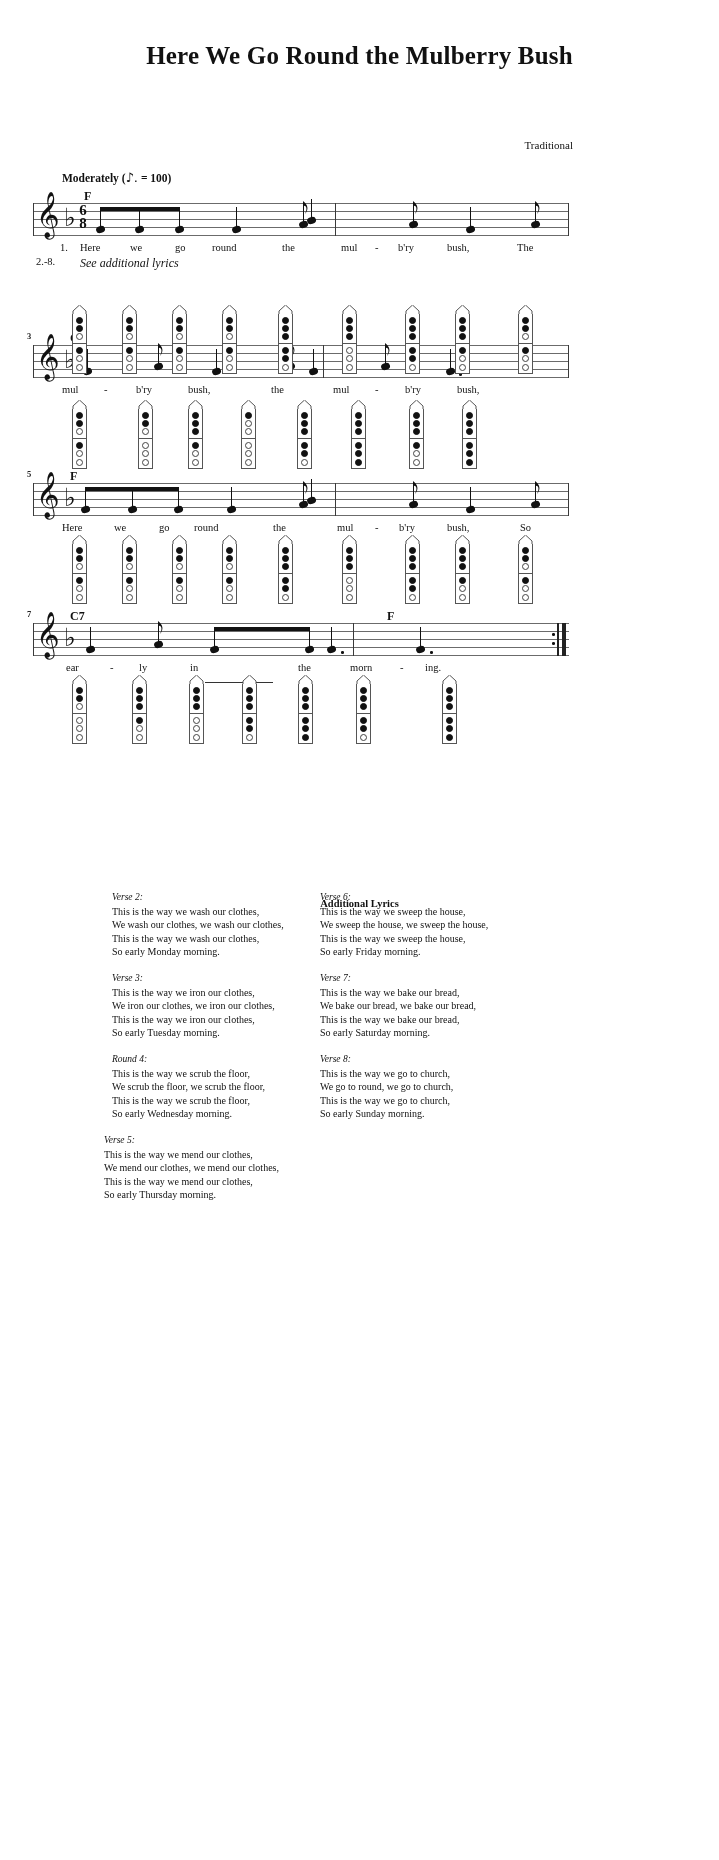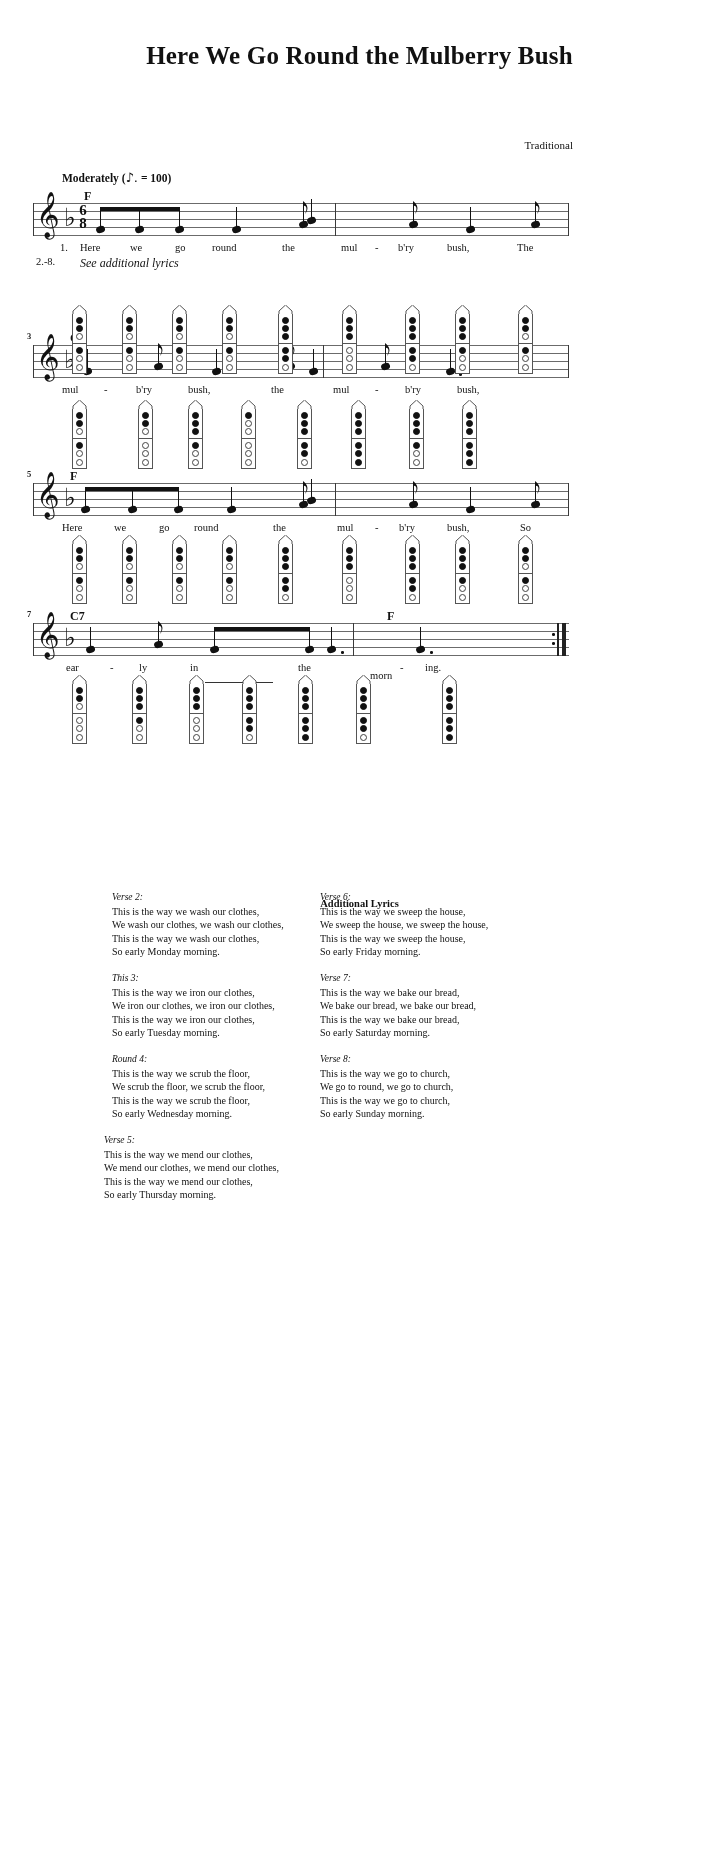--- a/index.html
+++ b/index.html
@@ -380,7 +380,7 @@
         <span class="lyric" style="left: 139px; top: 44px;">ly</span>
         <span class="lyric" style="left: 190px; top: 44px;">in</span>
         <span class="lyric" style="left: 298px; top: 44px;">the</span>
-        <span class="lyric" style="left: 350px; top: 52px; margin-left: 20px;">morn</span>
+        <span class="lyric" style="left: 350px; top: 44px;">morn</span>
         <span class="lyric" style="left: 400px; top: 44px;">-</span>
         <span class="lyric" style="left: 425px; top: 44px;">ing.</span>
       </div>

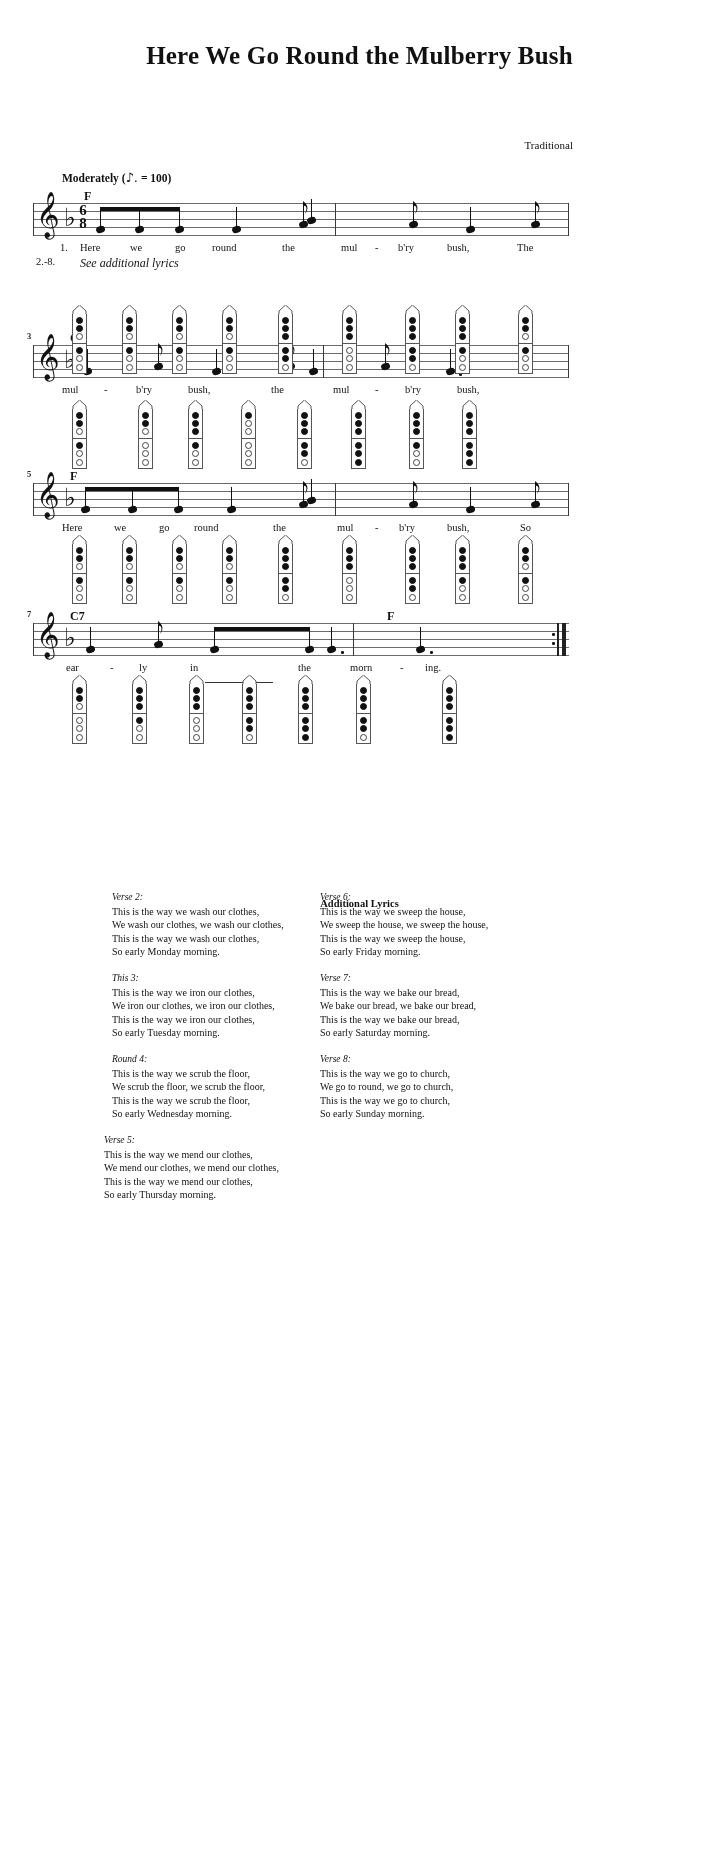--- a/index.html
+++ b/index.html
@@ -1059,7 +1059,7 @@
         <div>So early Monday morning.</div>
       </div>
       <div class="verse" style="left: 112px; top: 972px;">
-        <div class="vh">This 3:</div>
+        <div class="vh">Verse 3:</div>
         <div>This is the way we iron our clothes,</div>
         <div>We iron our clothes, we iron our clothes,</div>
         <div>This is the way we iron our clothes,</div>

